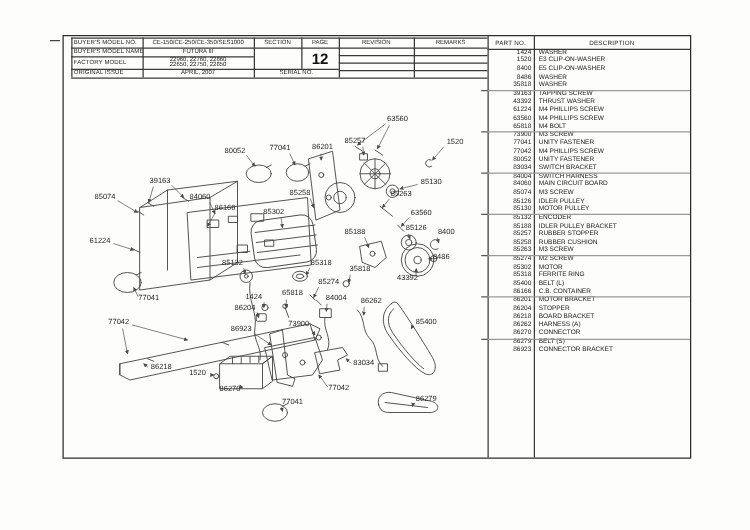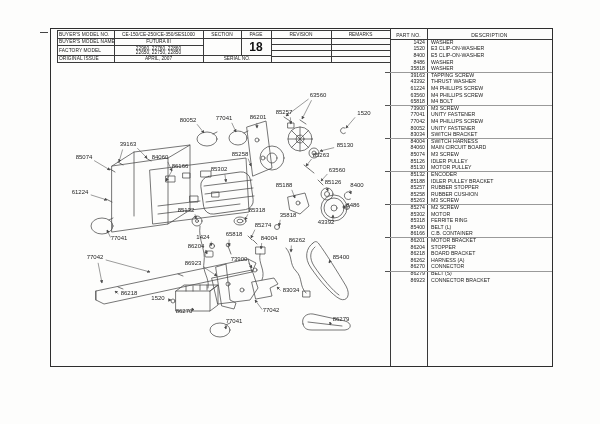--- a/index.html
+++ b/index.html
@@ -286,7 +286,7 @@
     <div class="hval" style="left:241px;top:31.7px;width:30px;">PAGE</div>
     <div class="hval" style="left:271px;top:31.7px;width:60px;">REVISION</div>
     <div class="hval" style="left:331px;top:31.7px;width:59px;">REMARKS</div>
-    <div class="pagenum" style="left:241px;top:40px;width:30px;">18</div>
+    <div class="pagenum" style="left:241px;top:40px;width:30px;">12</div>
     <div class="hval" style="left:203px;top:56.2px;width:68px;">SERIAL NO.</div>
   </div>
 

